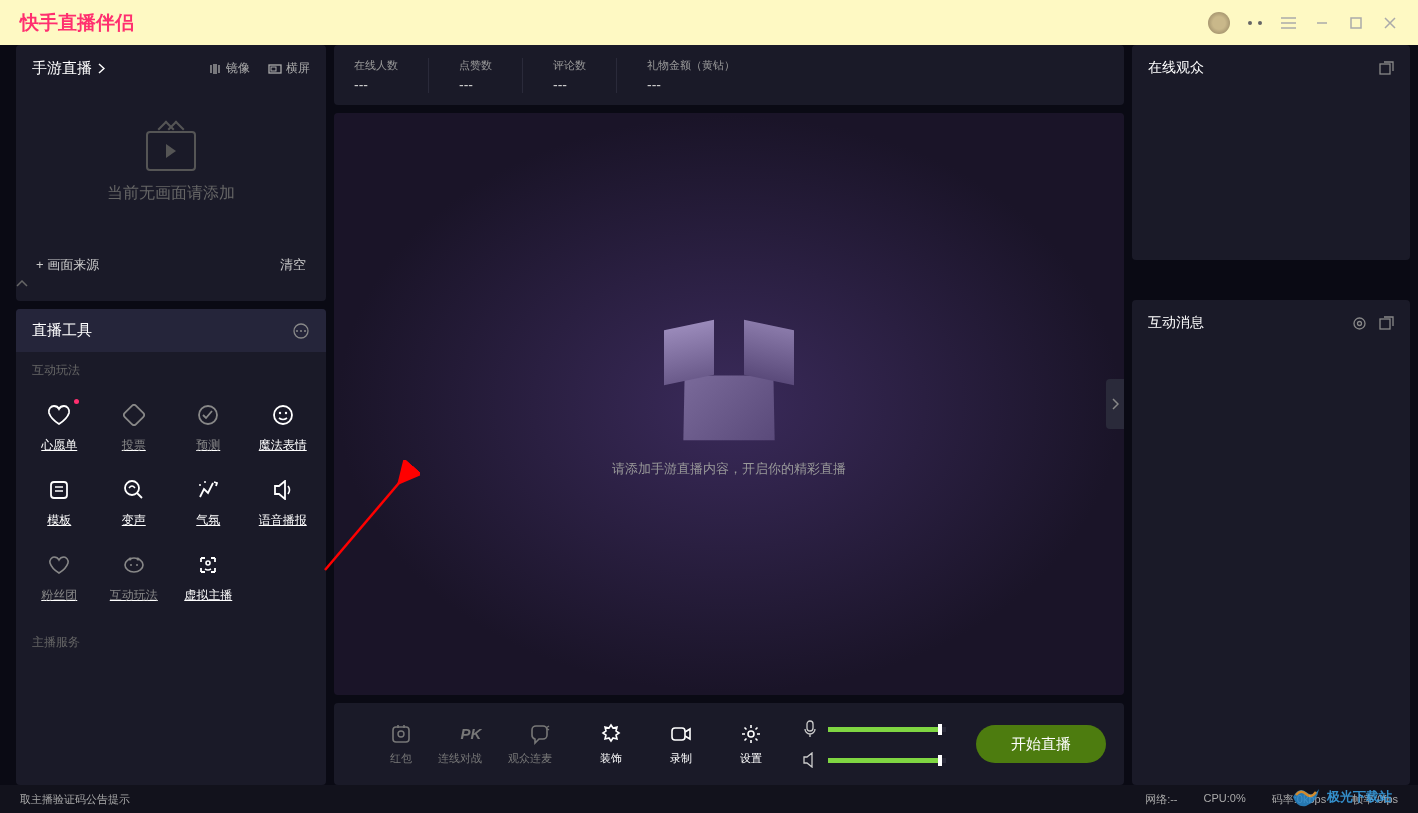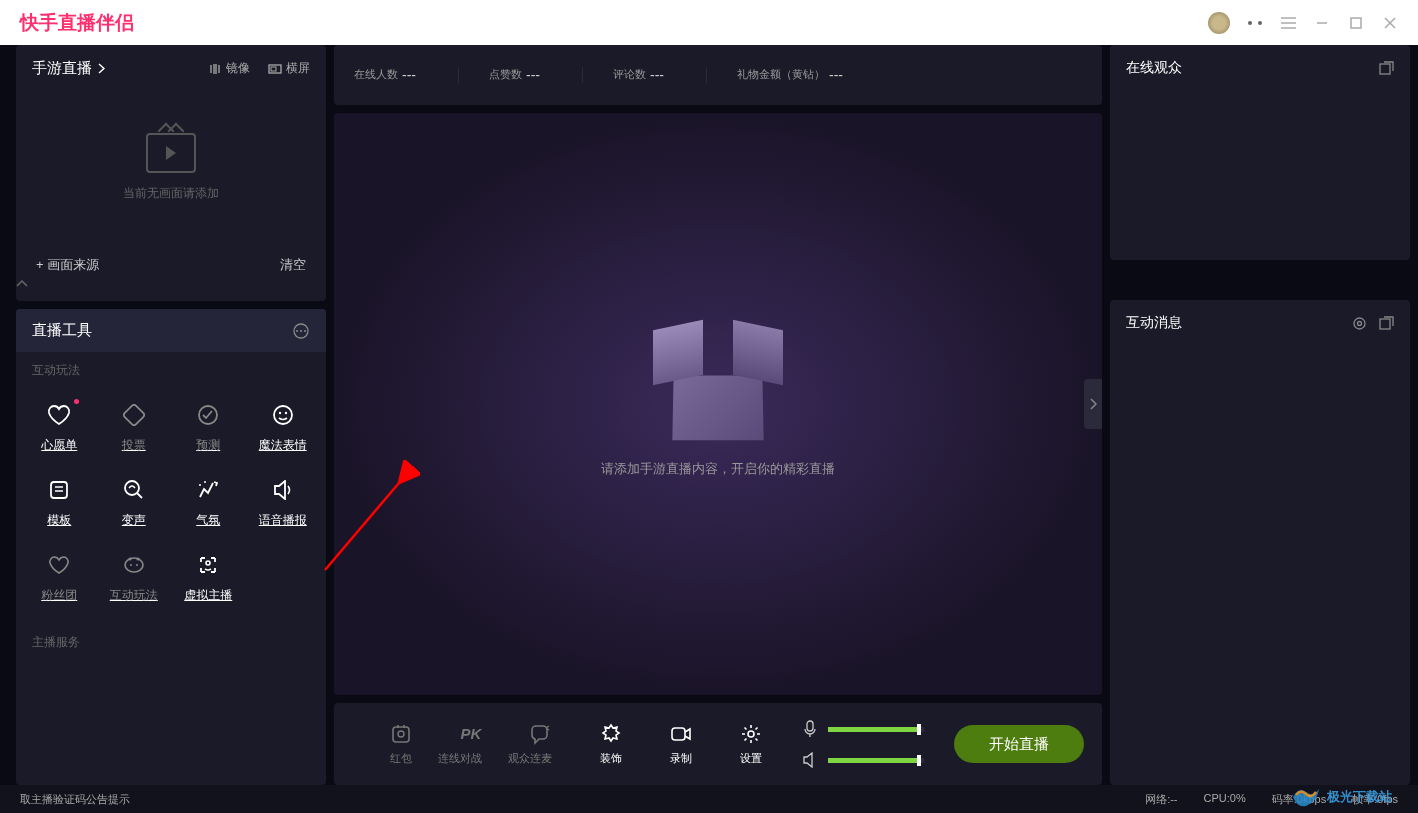--- a/index.html
+++ b/index.html
@@ -6,7 +6,7 @@
 body { width: 1418px; height: 813px; background: #0a0a14; color: #fff; overflow: hidden; position: relative; }
 
 
-.titlebar { height: 45px; display: flex; align-items: center; justify-content: space-between; padding: 0 20px; background: #ffffff; }
+.titlebar { height: 45px; display: flex; align-items: center; justify-content: space-between; padding: 0 20px; background: #fef9c3; }
 .logo { color: #ff2f6f; font-size: 19px; font-weight: bold; }
 .titlebar-right { display: flex; align-items: center; gap: 18px; }
 .avatar { width: 22px; height: 22px; border-radius: 50%; background: radial-gradient(circle, #c9b88a 40%, #8a7a5a 100%); }

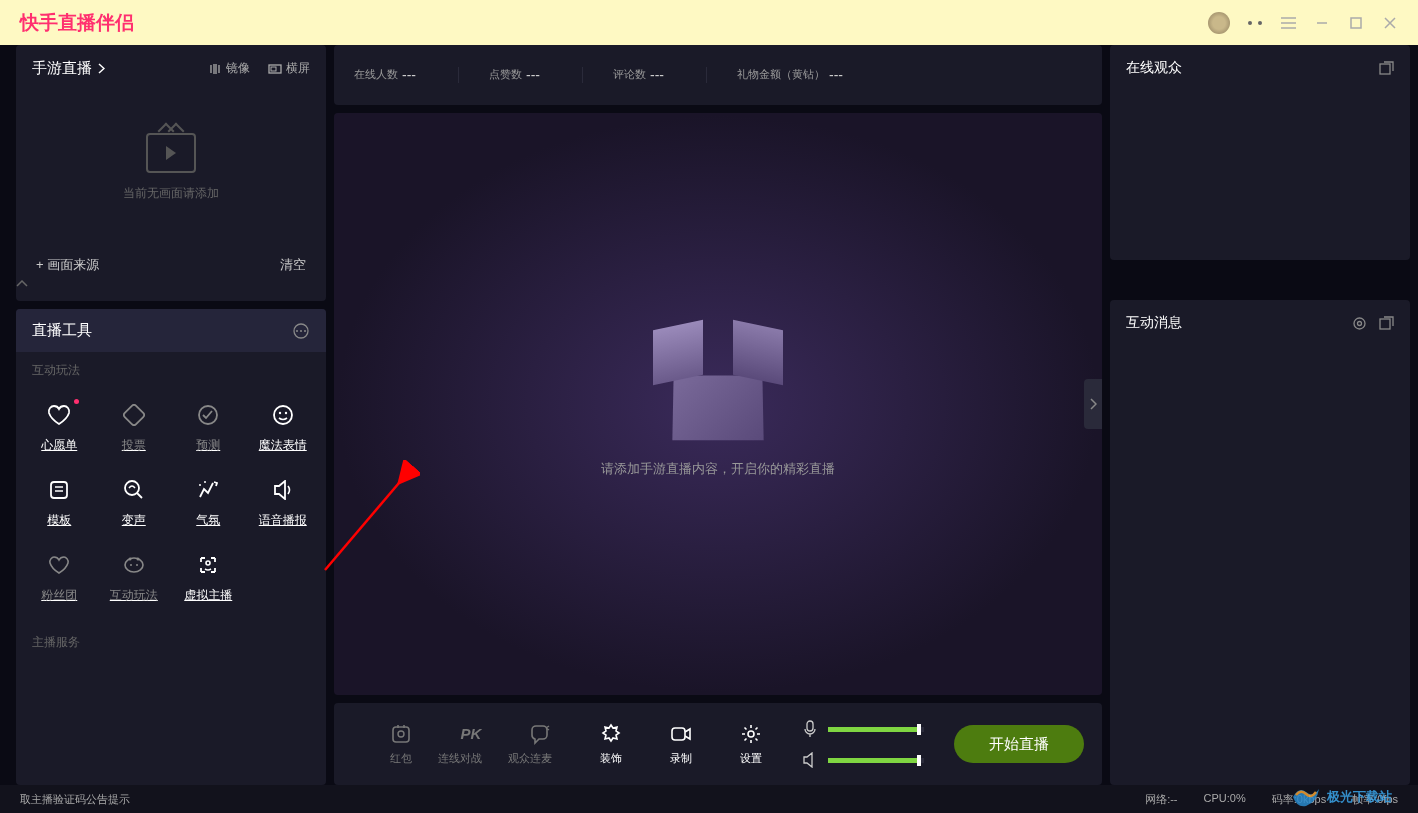--- a/index.html
+++ b/index.html
@@ -44,7 +44,7 @@
 
 .center { flex: 1; display: flex; flex-direction: column; gap: 8px; }
 .stats-bar { background: #1a1a28; border-radius: 4px; height: 60px; display:flex; align-items:center; padding: 0 20px; gap: 30px; }
-.stat { display:flex; flex-direction:row; gap:4px; border-right:1px solid #2a2a3a; padding-right:42px; }
+.stat { display:flex; flex-direction:column; gap:4px; border-right:1px solid #2a2a3a; padding-right:30px; }
 .stat:last-child { border:none; }
 .stat-label { font-size: 11px; color: #999; }
 .stat-value { font-size: 14px; color: #ccc; }

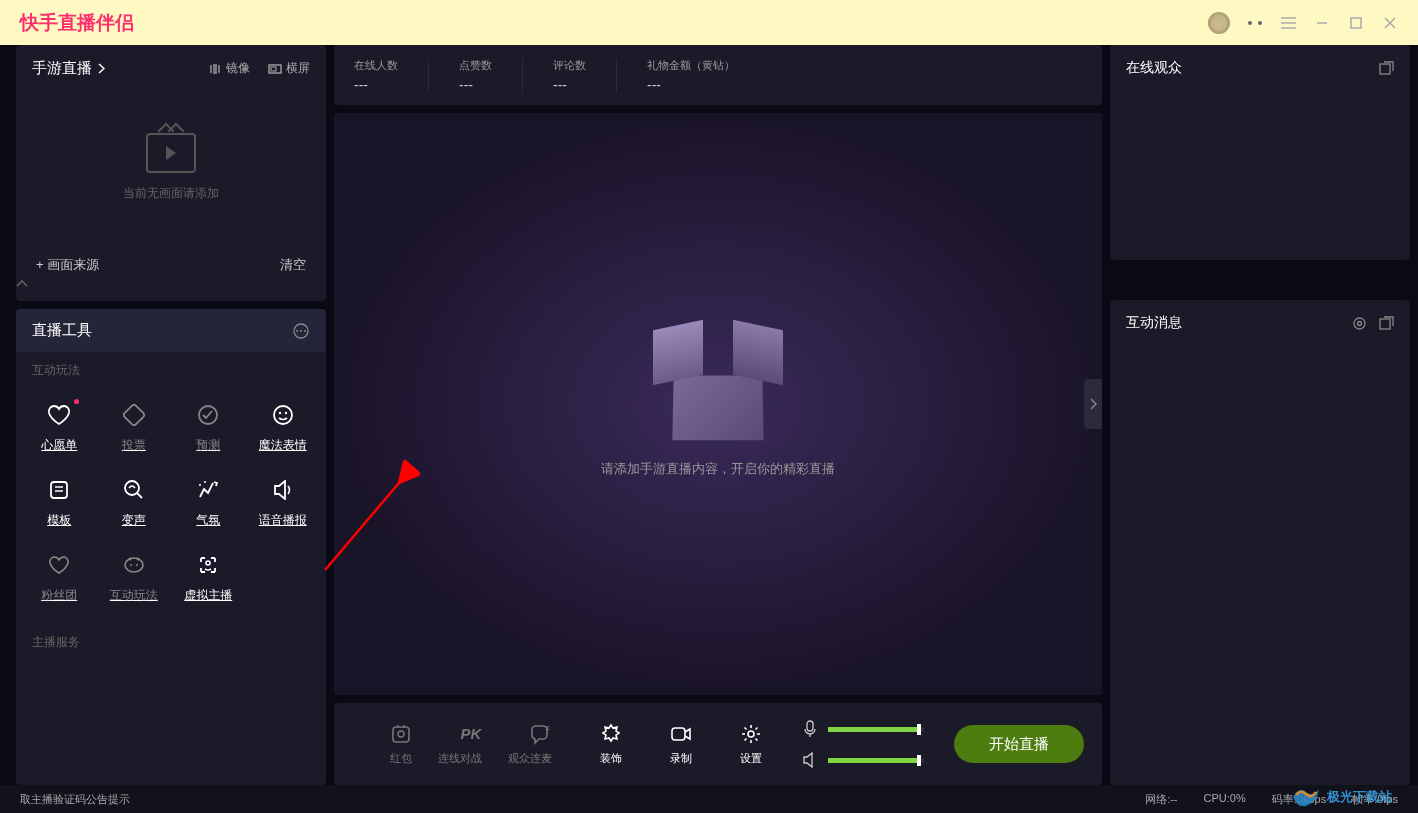--- a/index.html
+++ b/index.html
@@ -70,7 +70,7 @@
 .start-btn { width:130px; height:38px; background:#4d7c0f; border:none; border-radius:20px; color:#fff; font-size:15px; cursor:pointer; }
 
 
-.right { width: 300px; display:flex; flex-direction:column; gap:8px; }
+.right { width: 278px; display:flex; flex-direction:column; gap:8px; }
 .right-panel { background:#1a1a28; border-radius:4px; }
 .panel-header { padding:14px 16px; display:flex; justify-content:space-between; align-items:center; font-size:14px; }
 .panel-icons { display:flex; gap:12px; color:#888; }

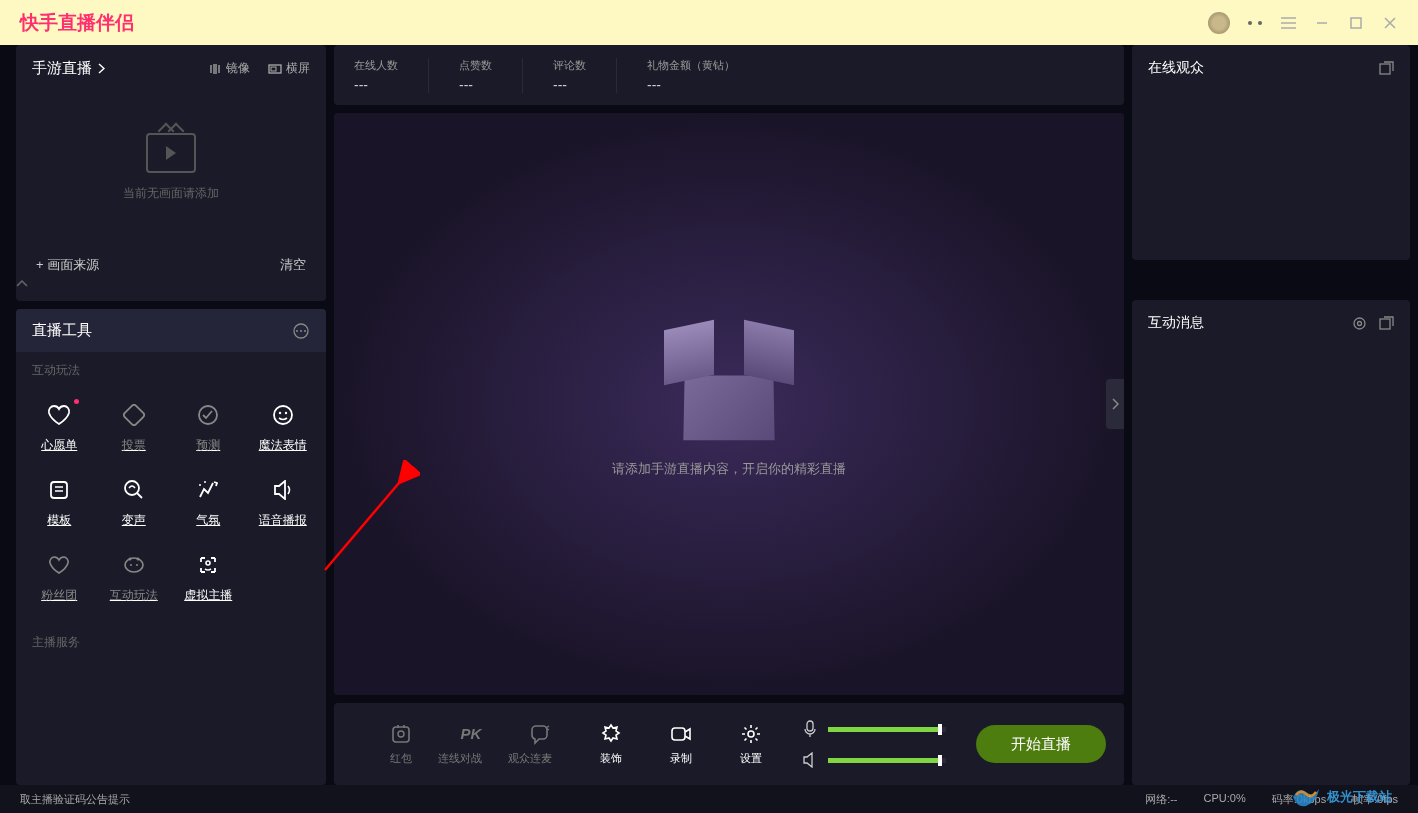--- a/index.html
+++ b/index.html
@@ -156,7 +156,7 @@
         <div class="tv-icon">
             <div class="tv-play"></div>
           </div>
-        <div style="font-size:12px;">当前无画面请添加</div>
+        <div style="font-size:16px;">当前无画面请添加</div>
       </div>
       <div class="source-row">
         <div>+ 画面来源</div>

